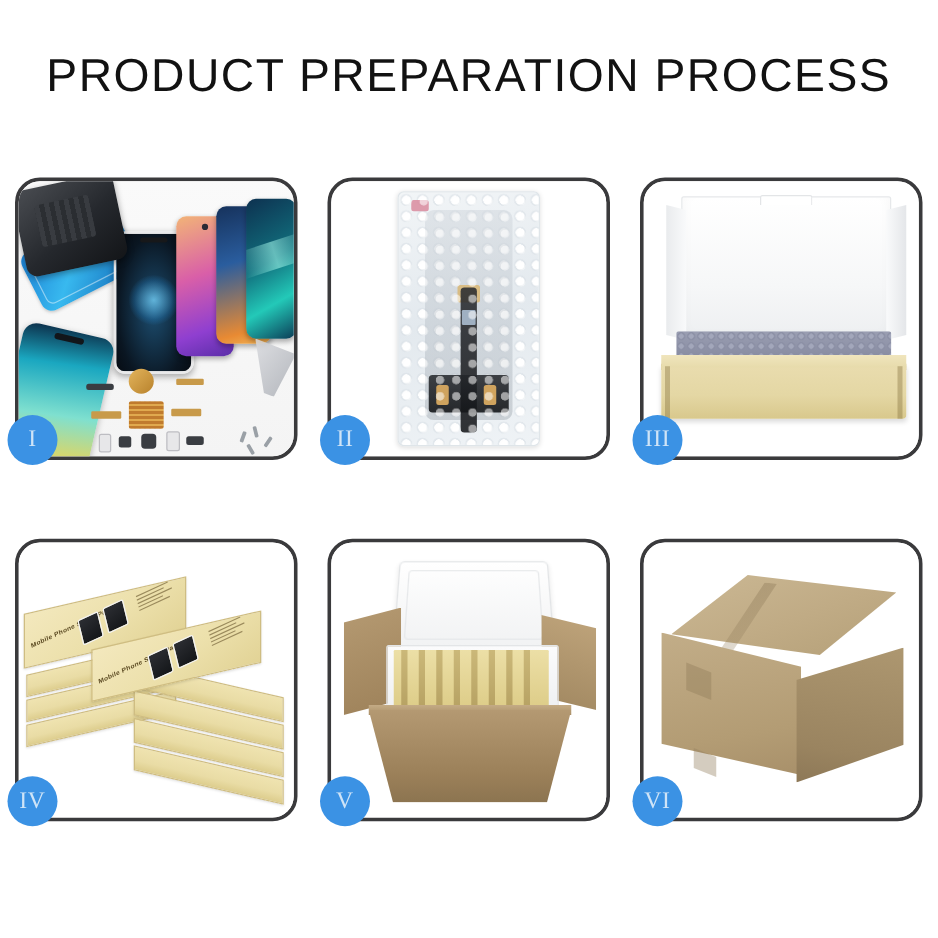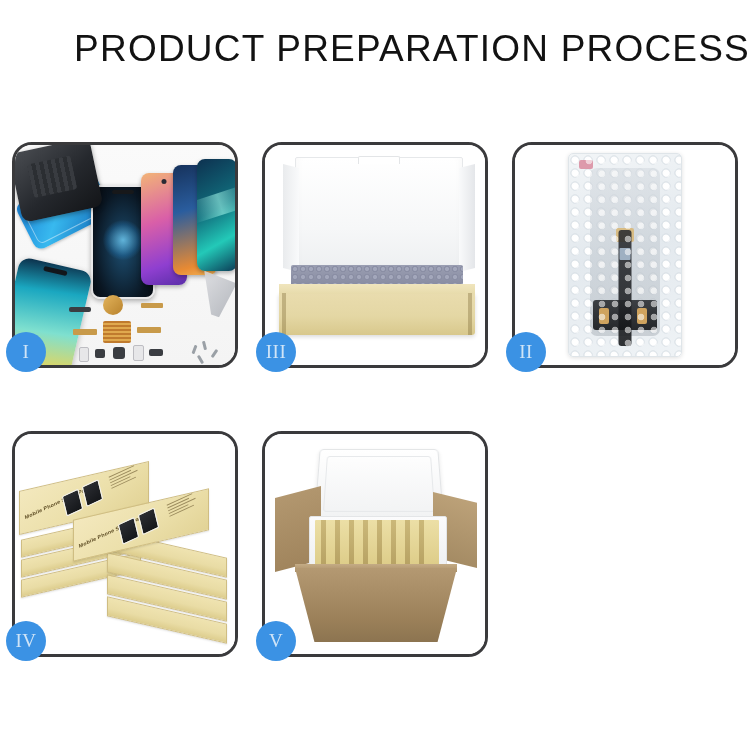--- a/index.html
+++ b/index.html
@@ -12,7 +12,7 @@
   .page{position:relative;width:750px;height:750px;}
 
   
-  .header{text-align:right;padding-top:30px;}
+  .header{text-align:center;padding-top:42px;}
   .title{
     font-size:37px;
     letter-spacing:1.2px;

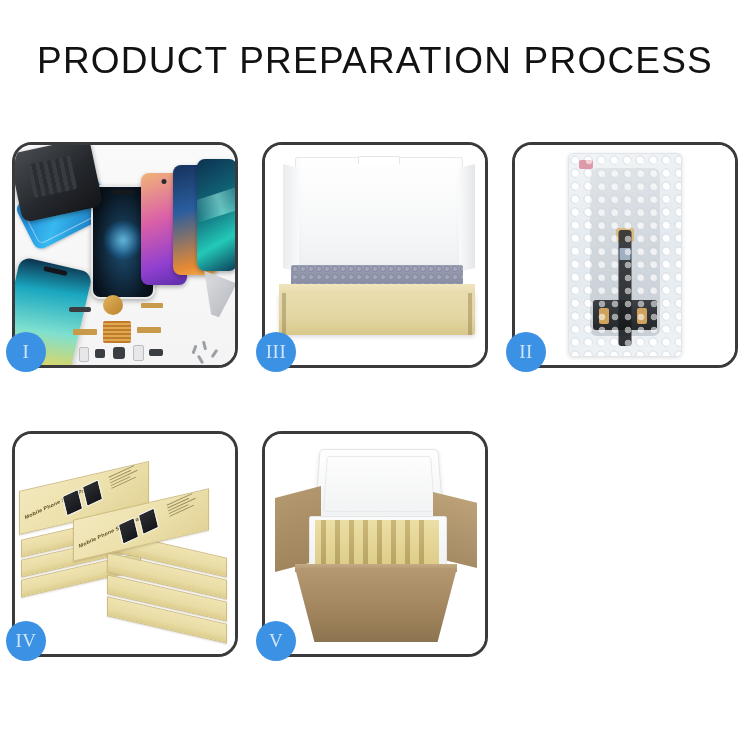--- a/index.html
+++ b/index.html
@@ -418,21 +418,6 @@
     </div>
 
     <div class="panel">
-      <div class="panel-inner p3">
-        <div class="box3-lid">
-          <div class="box3-notch"></div>
-        </div>
-        <div class="box3-wrap"></div>
-        <div class="box3-edge"></div>
-        <div class="box3-base">
-          <i style="left:3px;"></i>
-            <i style="right:3px;"></i>
-        </div>
-      </div>
-      <div class="badge">III</div>
-    </div>
-
-    <div class="panel">
       <div class="panel-inner p2">
         <div class="bubble-bag">
           <div class="bag-seal"></div>
@@ -449,6 +434,21 @@
         </div>
       </div>
       <div class="badge">II</div>
+    </div>
+
+    <div class="panel">
+      <div class="panel-inner p3">
+        <div class="box3-lid">
+          <div class="box3-notch"></div>
+        </div>
+        <div class="box3-wrap"></div>
+        <div class="box3-edge"></div>
+        <div class="box3-base">
+          <i style="left:3px;"></i>
+            <i style="right:3px;"></i>
+        </div>
+      </div>
+      <div class="badge">III</div>
     </div>
 
     <div class="panel">

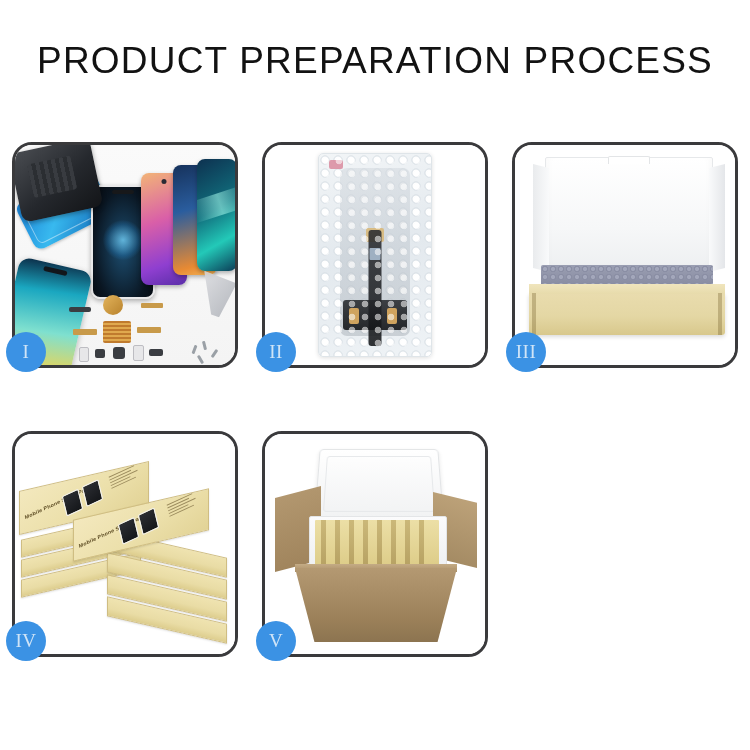--- a/index.html
+++ b/index.html
@@ -516,6 +516,19 @@
       <div class="badge">V</div>
     </div>
 
+    <div class="panel">
+      <div class="panel-inner p6">
+        <div class="c6">
+          <div class="c6-top"></div>
+          <div class="c6-seam"></div>
+          <div class="c6-front"></div>
+          <div class="c6-side"></div>
+          <div class="c6-tapeA"></div>
+          <div class="c6-tapeB"></div>
+        </div>
+      </div>
+      <div class="badge">VI</div>
+    </div>
 
   </div>
 </div>

